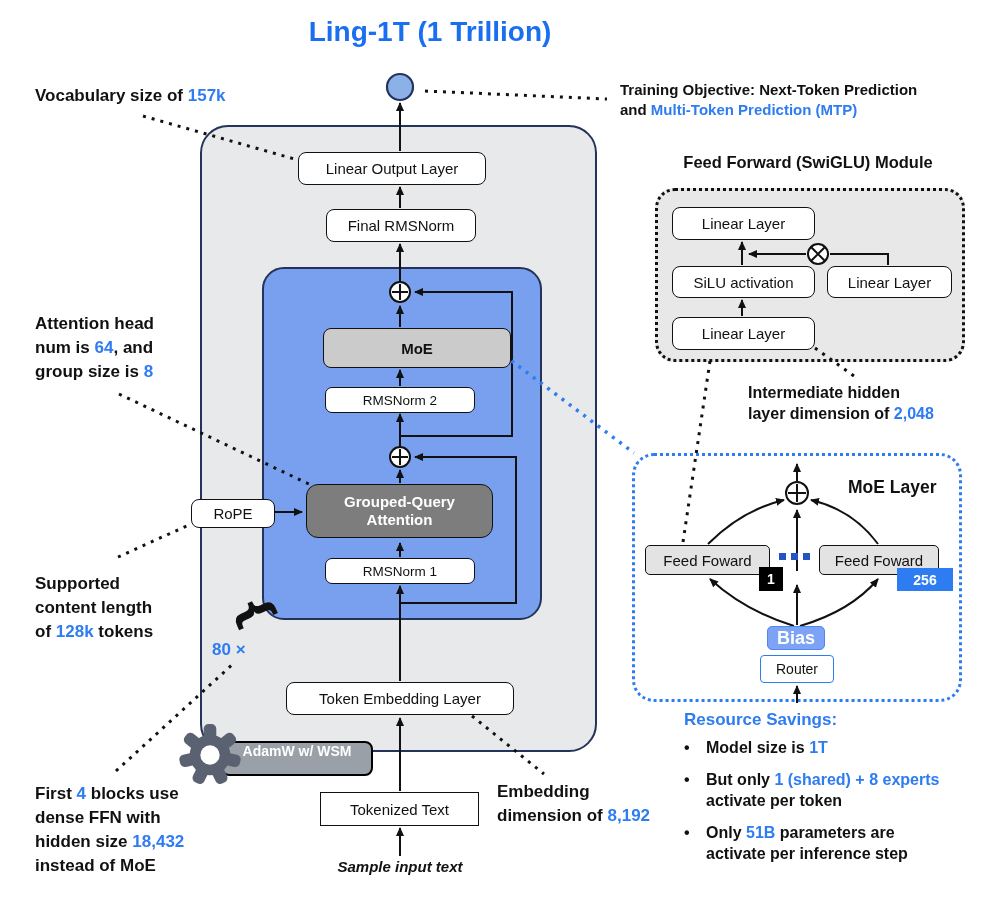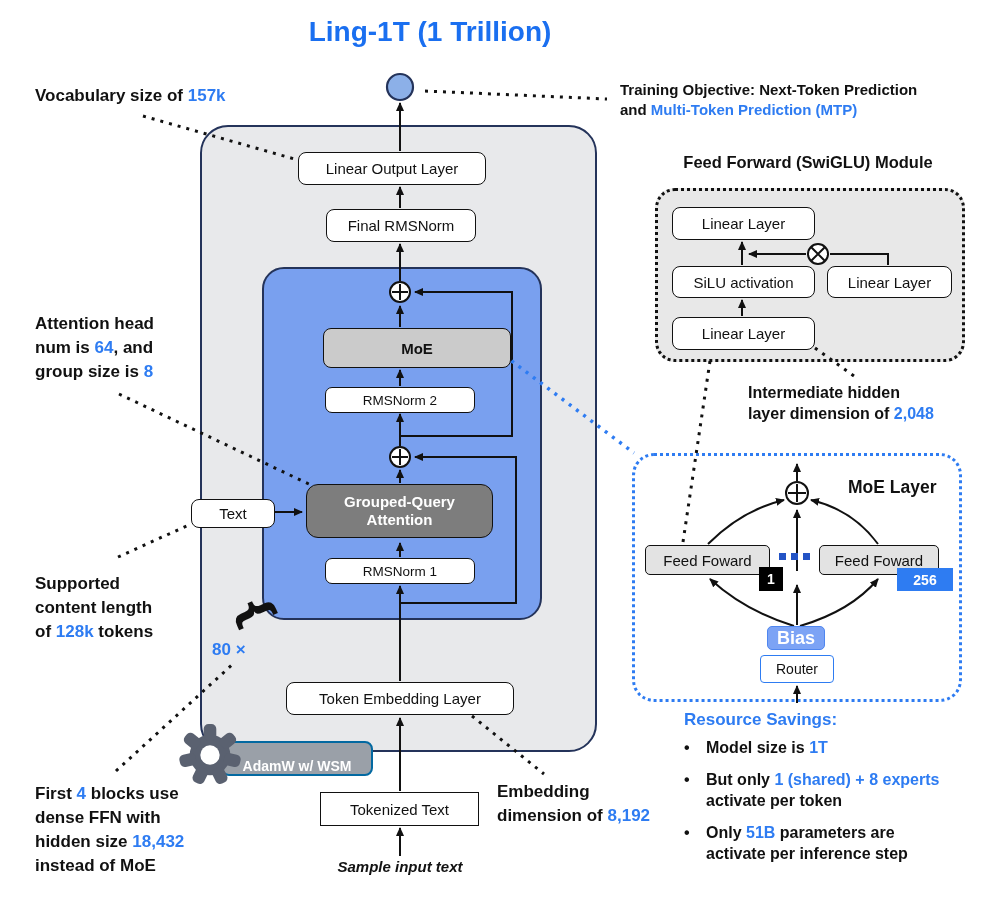--- a/index.html
+++ b/index.html
@@ -140,7 +140,7 @@
     <span>Grouped-Query Attention</span>
     </div>
   <div class="abs node" style="left:191px;top:499px;width:82px;height:27px;">
-    <span>Text</span>
+    <span>RoPE</span>
     </div>
   <div class="abs node sm" style="left:325px;top:558px;width:148px;height:24px;">
     <span>RMSNorm 1</span>

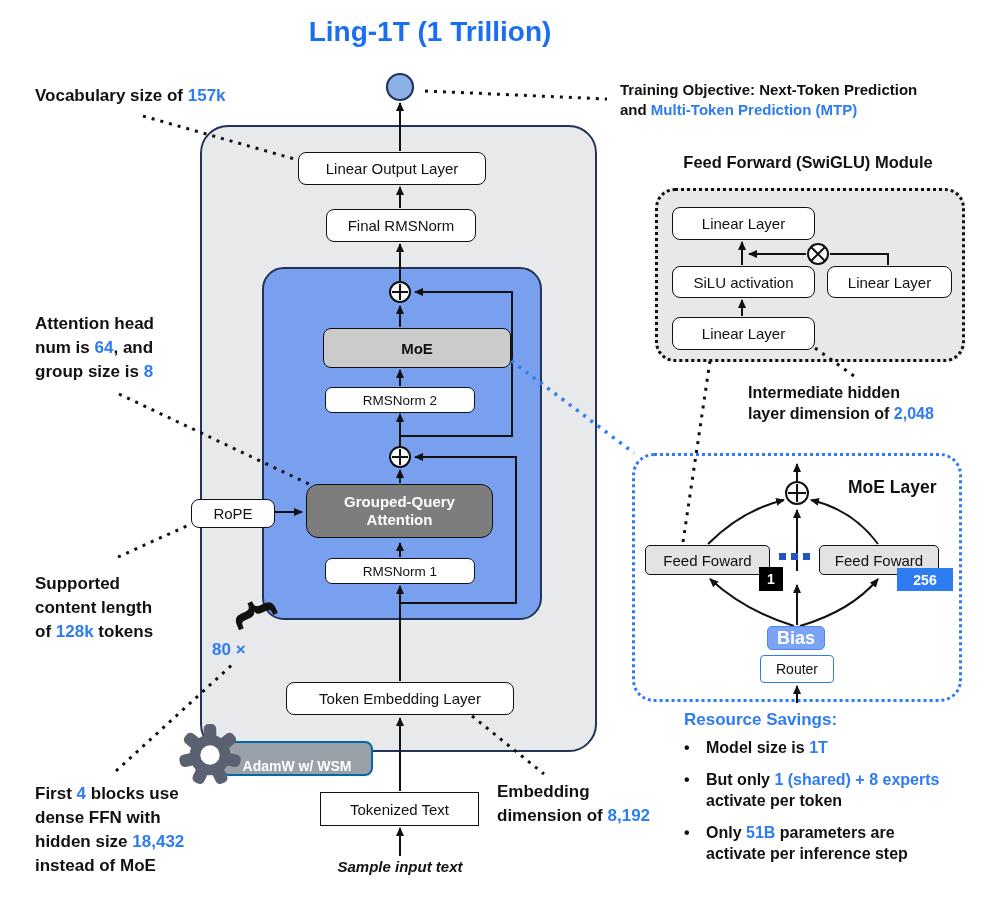--- a/index.html
+++ b/index.html
@@ -41,8 +41,8 @@
   .brace{z-index:3;font-size:46px;font-weight:bold;transform:rotate(66deg);color:#111;
          font-family:"DejaVu Sans",sans-serif;}
   .optimizer{left:221px;top:741px;width:148px;height:31px;background:#9aa0a8;
-             border:2px solid #0369a1;border-radius:8px;color:#fff;font-weight:bold;
-             font-size:14px;display:flex;align-items:flex-end;justify-content:center;z-index:5;}
+             border:2px solid #000000;border-radius:8px;color:#fff;font-weight:bold;
+             font-size:14px;display:flex;align-items:flex-start;justify-content:center;z-index:5;}
   .gear{left:179px;top:724px;z-index:6;}
   .sample{font-style:italic;font-weight:bold;font-size:15px;text-align:center;z-index:3;}
 </style>

